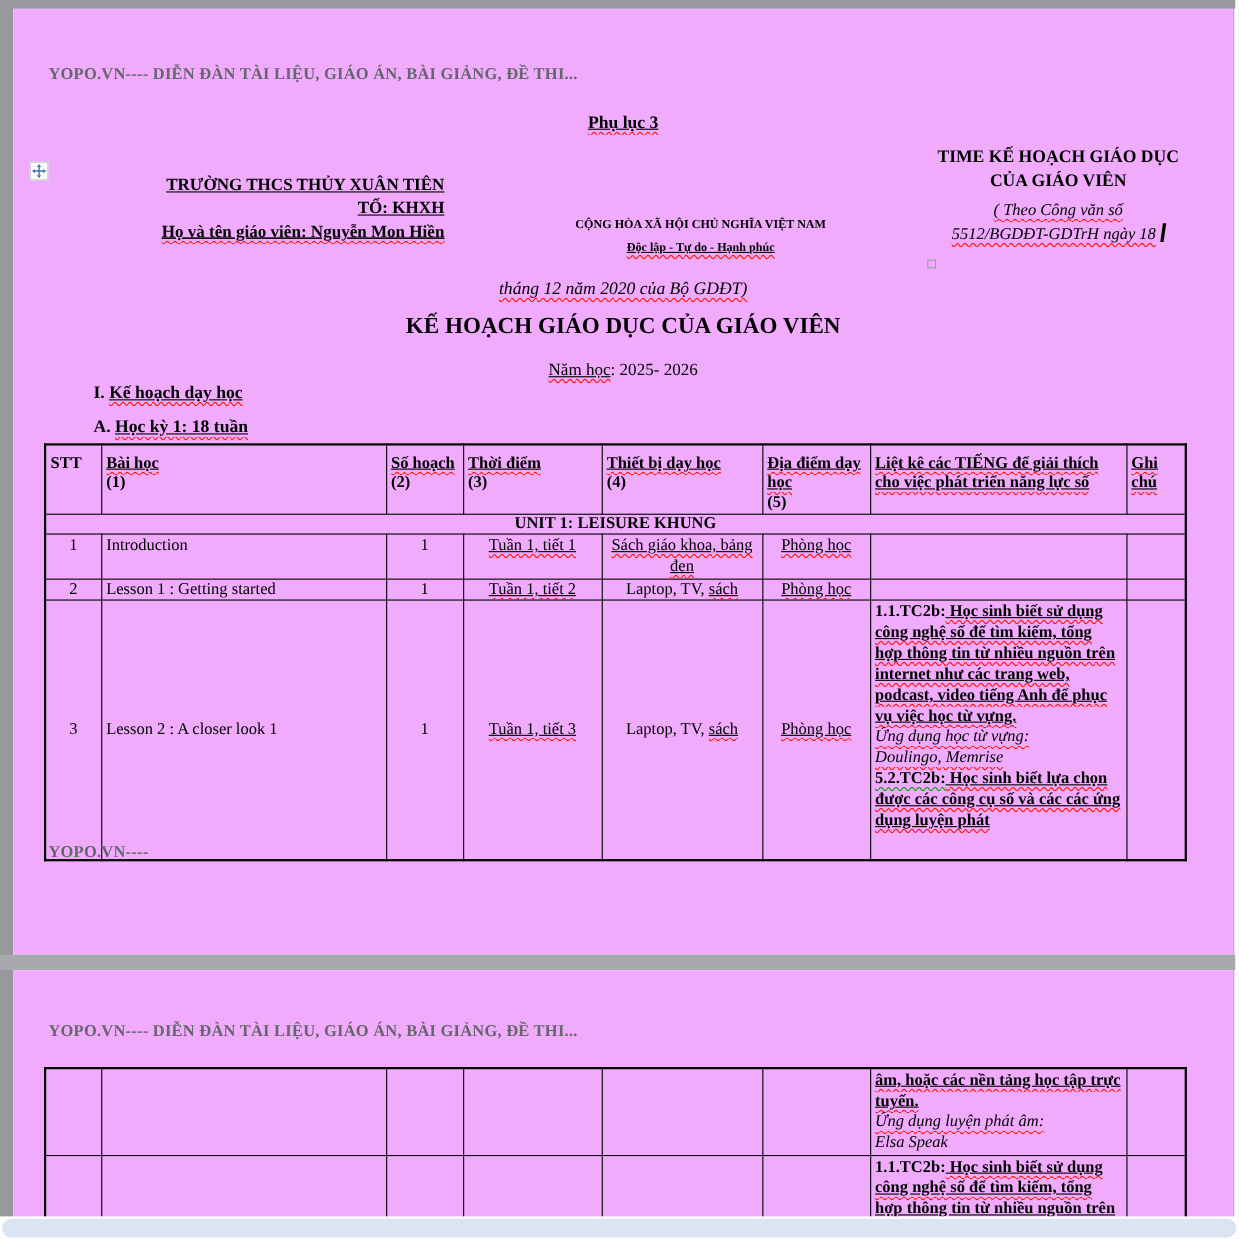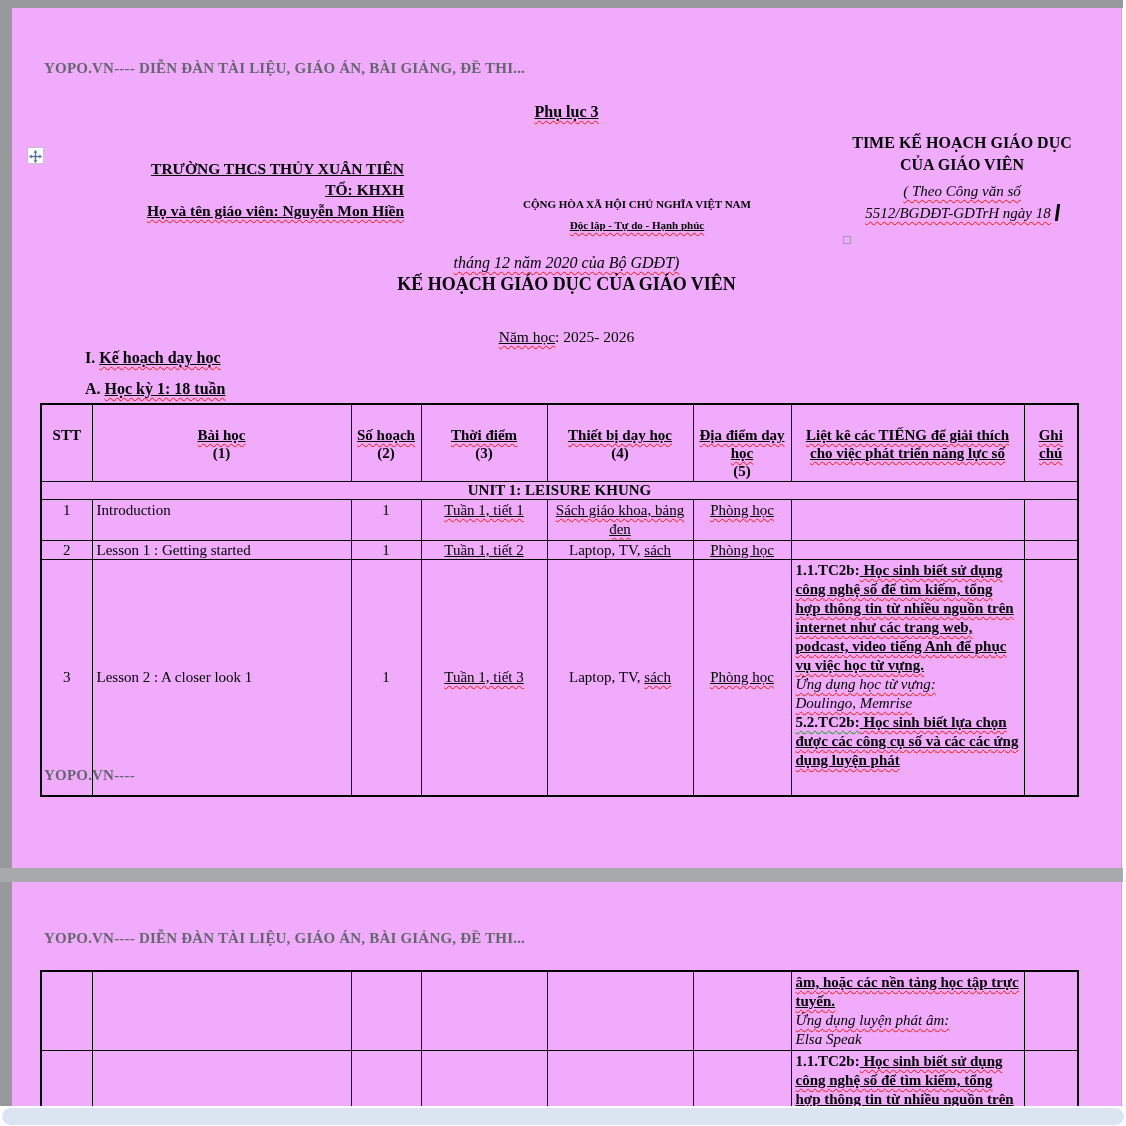--- a/index.html
+++ b/index.html
@@ -43,7 +43,7 @@
   .anchor-sq{position:absolute;left:831px;top:228px;width:8px;height:8px;border:1px solid #9b9da0;}
 
   .date-line{top:234px;font-size:16px;font-style:italic;margin-top:12px;}
-  .doc-title{top:266px;font-size:18px;font-weight:bold;}
+  .doc-title{top:276px;font-size:21px;font-weight:bold;}
   .doc-subject{top:293px;font-size:16.5px;font-weight:bold;}
   .year-line{top:320px;font-size:15.5px;}
   .sec{position:absolute;left:73px;font-size:16px;font-weight:bold;}

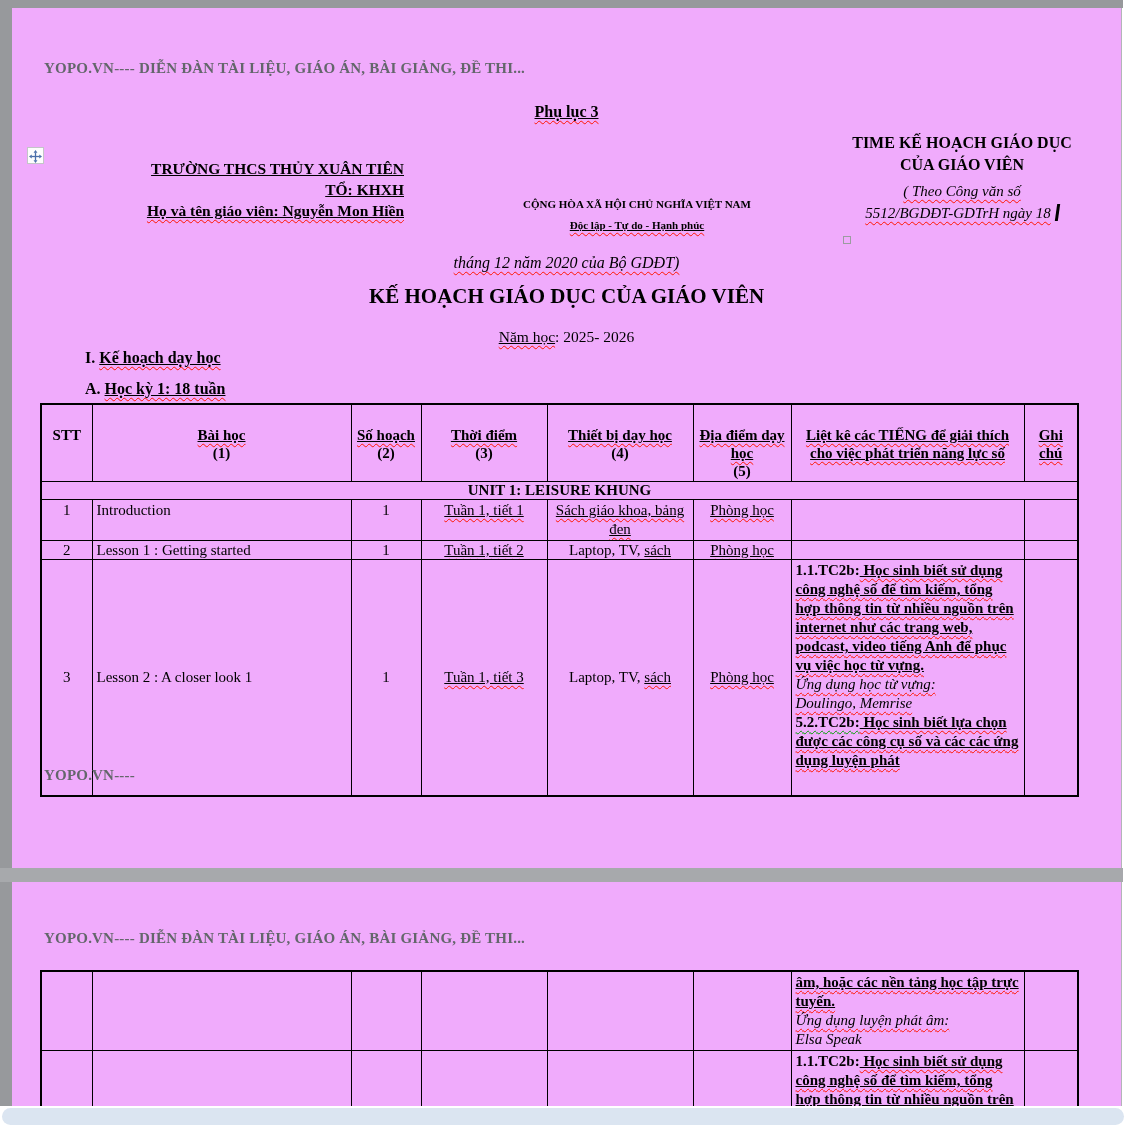--- a/index.html
+++ b/index.html
@@ -54,7 +54,7 @@
   .t1{top:395px;}
   .t2{top:88px;}
   table.plan td{border:1px solid #000;padding:1px 4px;font-size:15px;line-height:19px;overflow:hidden;}
-  tr.hr td{height:59px;vertical-align:top;text-align:center;font-weight:bold;line-height:18px;padding-top:21px;}
+  tr.hr td{height:59px;vertical-align:top;font-weight:bold;line-height:18px;padding-top:7px;}
   tr.ur td{height:17px;text-align:center;font-weight:bold;padding:0;line-height:17px;}
   tr.r1 td{height:35px;vertical-align:top;}
   tr.r2 td{height:18px;vertical-align:top;line-height:16px;}

